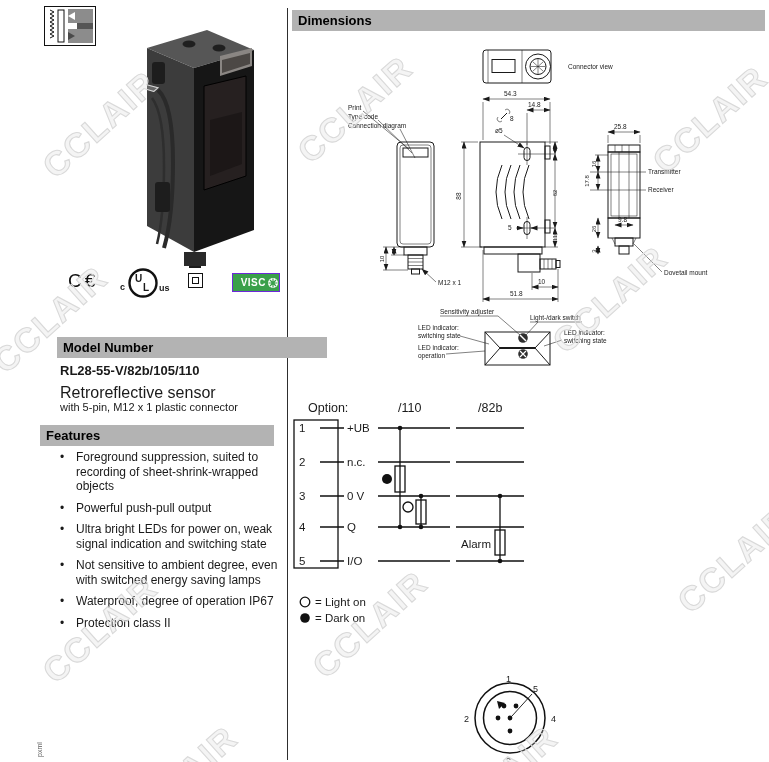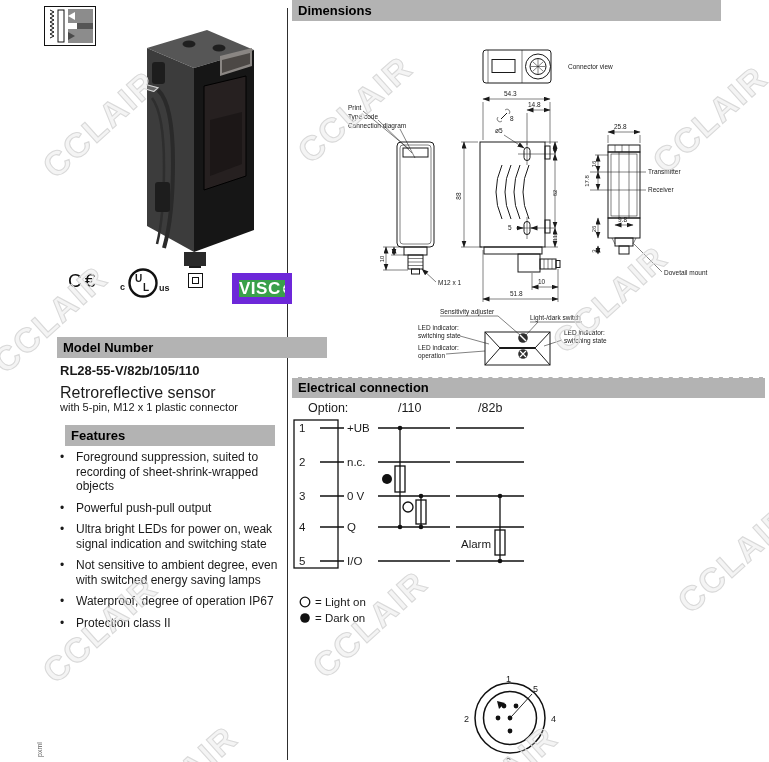--- a/index.html
+++ b/index.html
@@ -141,7 +141,7 @@
       </div>
   </div>
 
-  <div class="bar" style="left:292px;top:0;width:429px">Dimensions</div>
+  <div class="bar" style="left:292px;top:10px;width:473px">Dimensions</div>
 
   <svg class="abs" style="left:292px;top:32px" width="473" height="345">
     <defs>

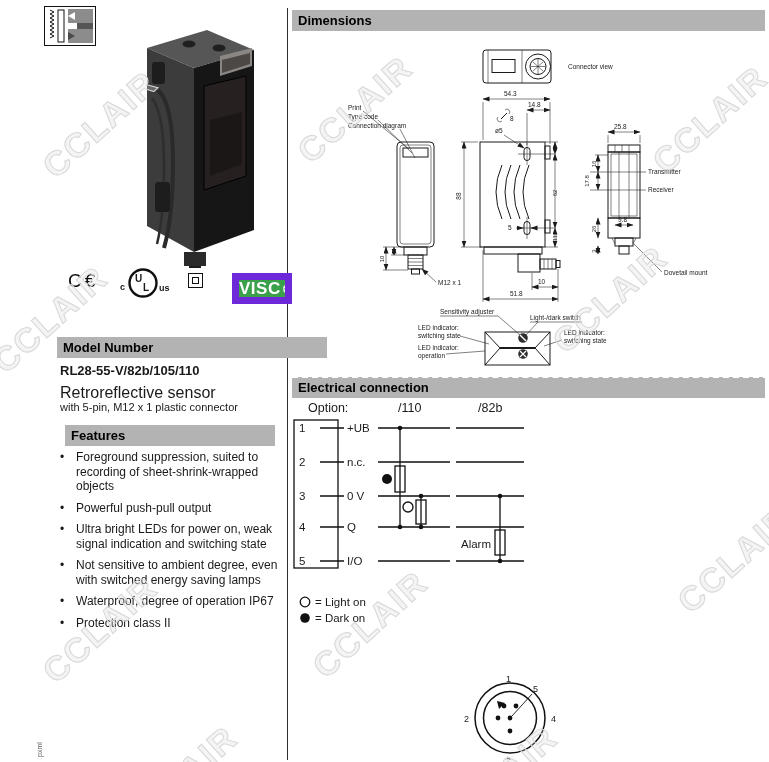--- a/index.html
+++ b/index.html
@@ -24,8 +24,8 @@
   .sq2{position:absolute;left:128px;top:9px;width:13px;height:13px;border:1.6px solid #111;}
   .sq2 i{position:absolute;left:2.5px;top:2.5px;width:5px;height:5px;border:1.6px solid #111;display:block;}
   .visco{position:absolute;left:172px;top:9px;width:46px;height:17px;background:#3aa04a;
-         border:7px solid #6d28d9;display:flex;align-items:center;justify-content:flex-start;
-         color:#fff;font-weight:bold;font-size:17px;letter-spacing:.5px;}
+         border:1px solid #6d28d9;display:flex;align-items:center;justify-content:flex-end;
+         color:#fff;font-weight:bold;font-size:10px;letter-spacing:.5px;}
   .note{position:absolute;left:36px;top:757px;transform:rotate(-90deg);transform-origin:left top;
         font-size:7px;color:#555;}
   svg text{font-family:"Liberation Sans",sans-serif;fill:#1a1a1a;}

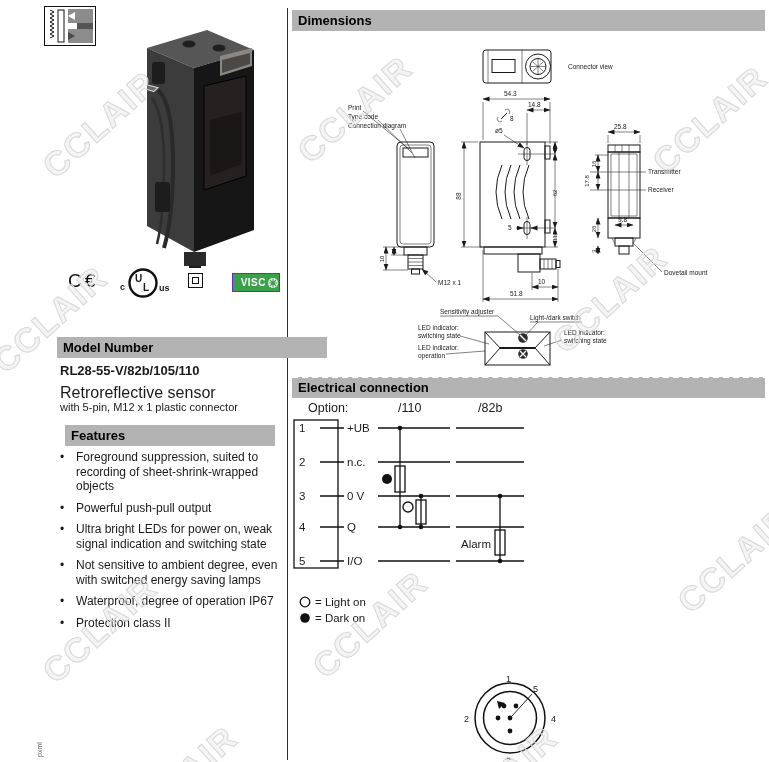--- a/index.html
+++ b/index.html
@@ -295,7 +295,6 @@
     </g>
   </svg>
 
-  <div class="bar" style="left:292px;top:377px;width:473px">Electrical connection</div>
   <div class="dash-line"></div>
 
   <svg class="abs" style="left:292px;top:398px" width="473" height="234">

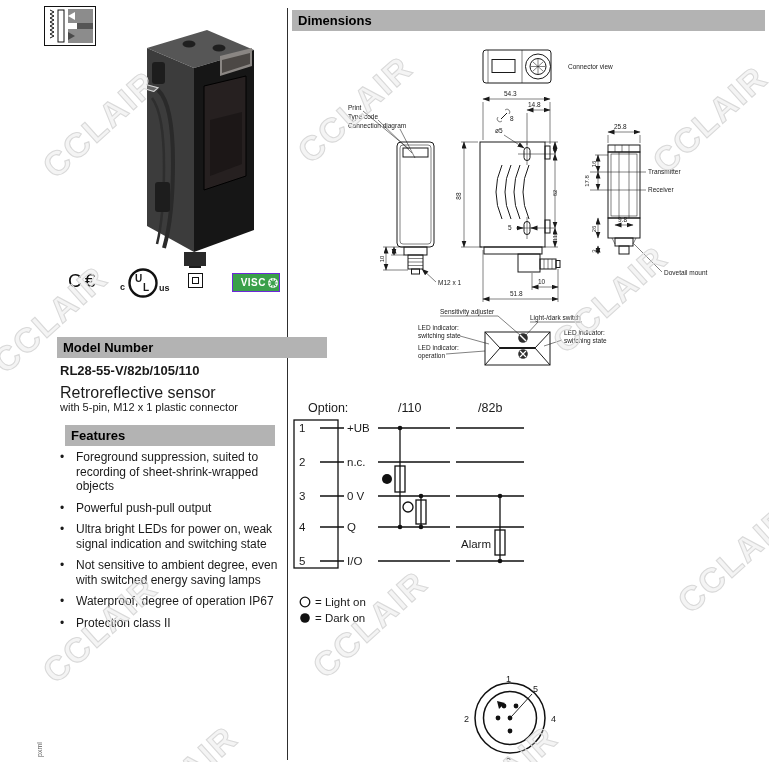--- a/index.html
+++ b/index.html
@@ -113,7 +113,7 @@
   <div class="model-type">Retroreflective sensor</div>
   <div class="model-conn">with 5-pin, M12 x 1 plastic connector</div>
 
-  <div class="bar" style="left:65px;top:425px;width:210px">Features</div>
+  <div class="bar" style="left:40px;top:425px;width:234px">Features</div>
   <div class="features-list">
     <div class="feat">
         <span class="bullet">•</span>

